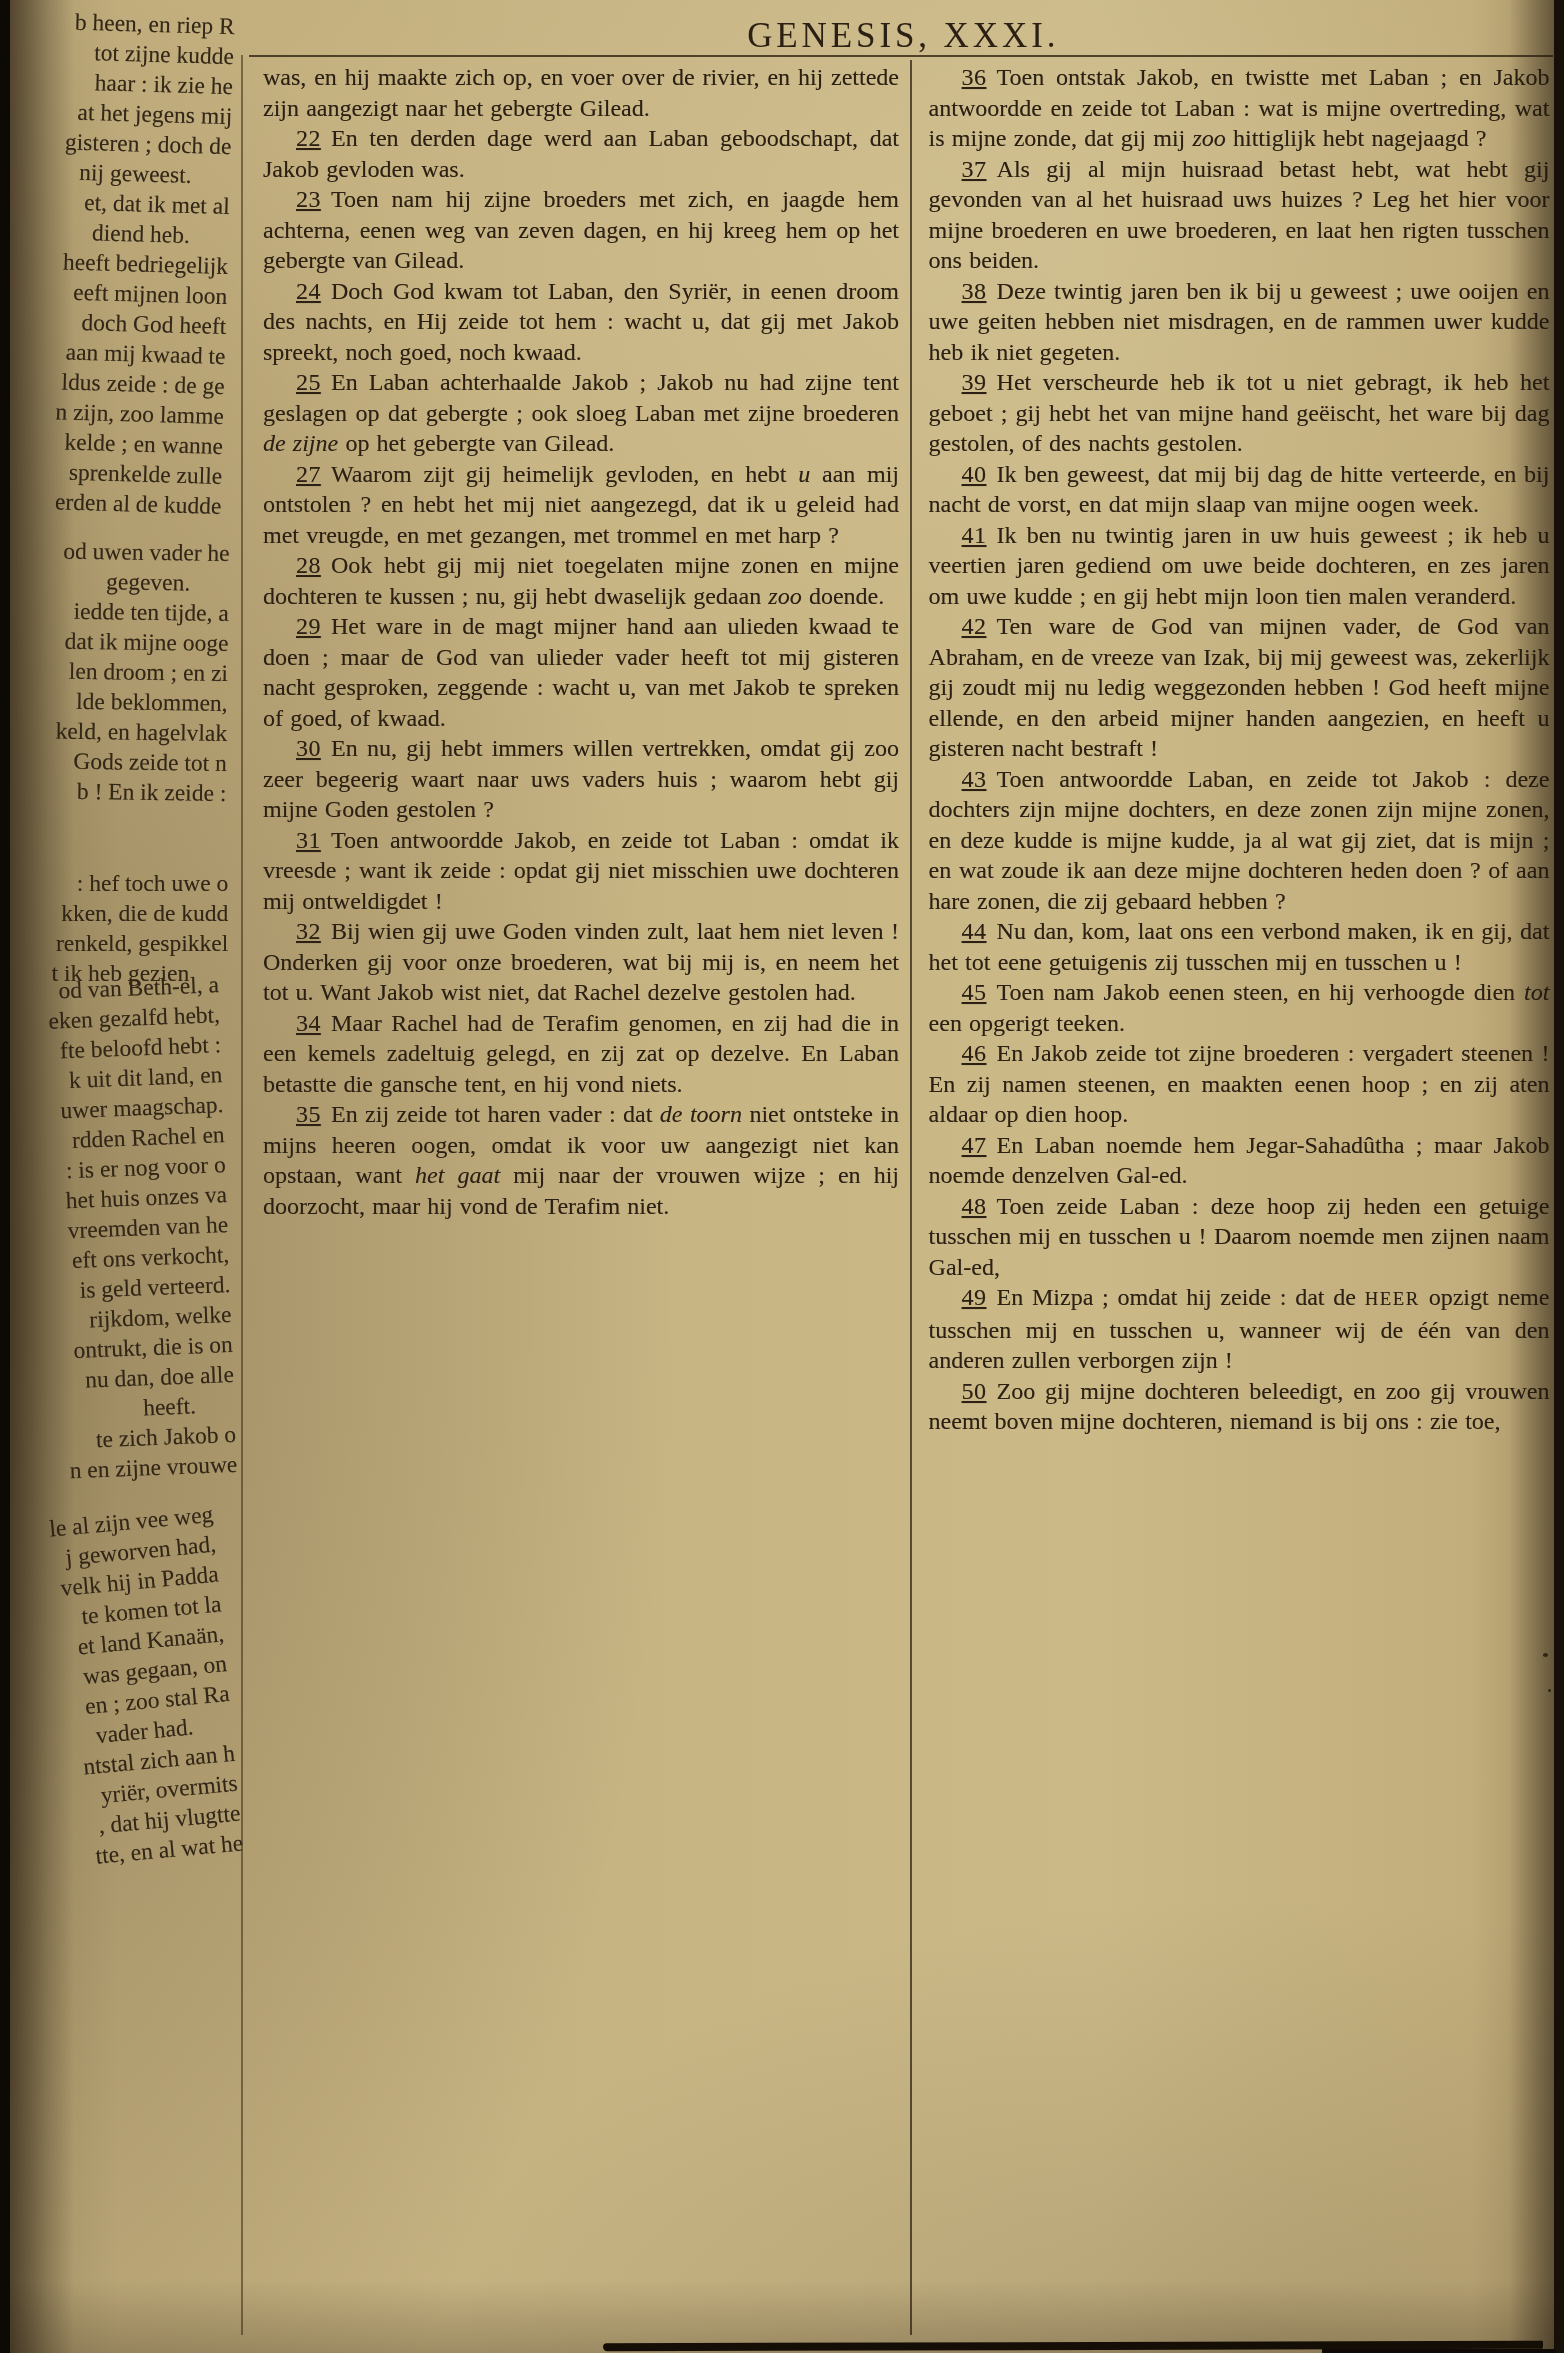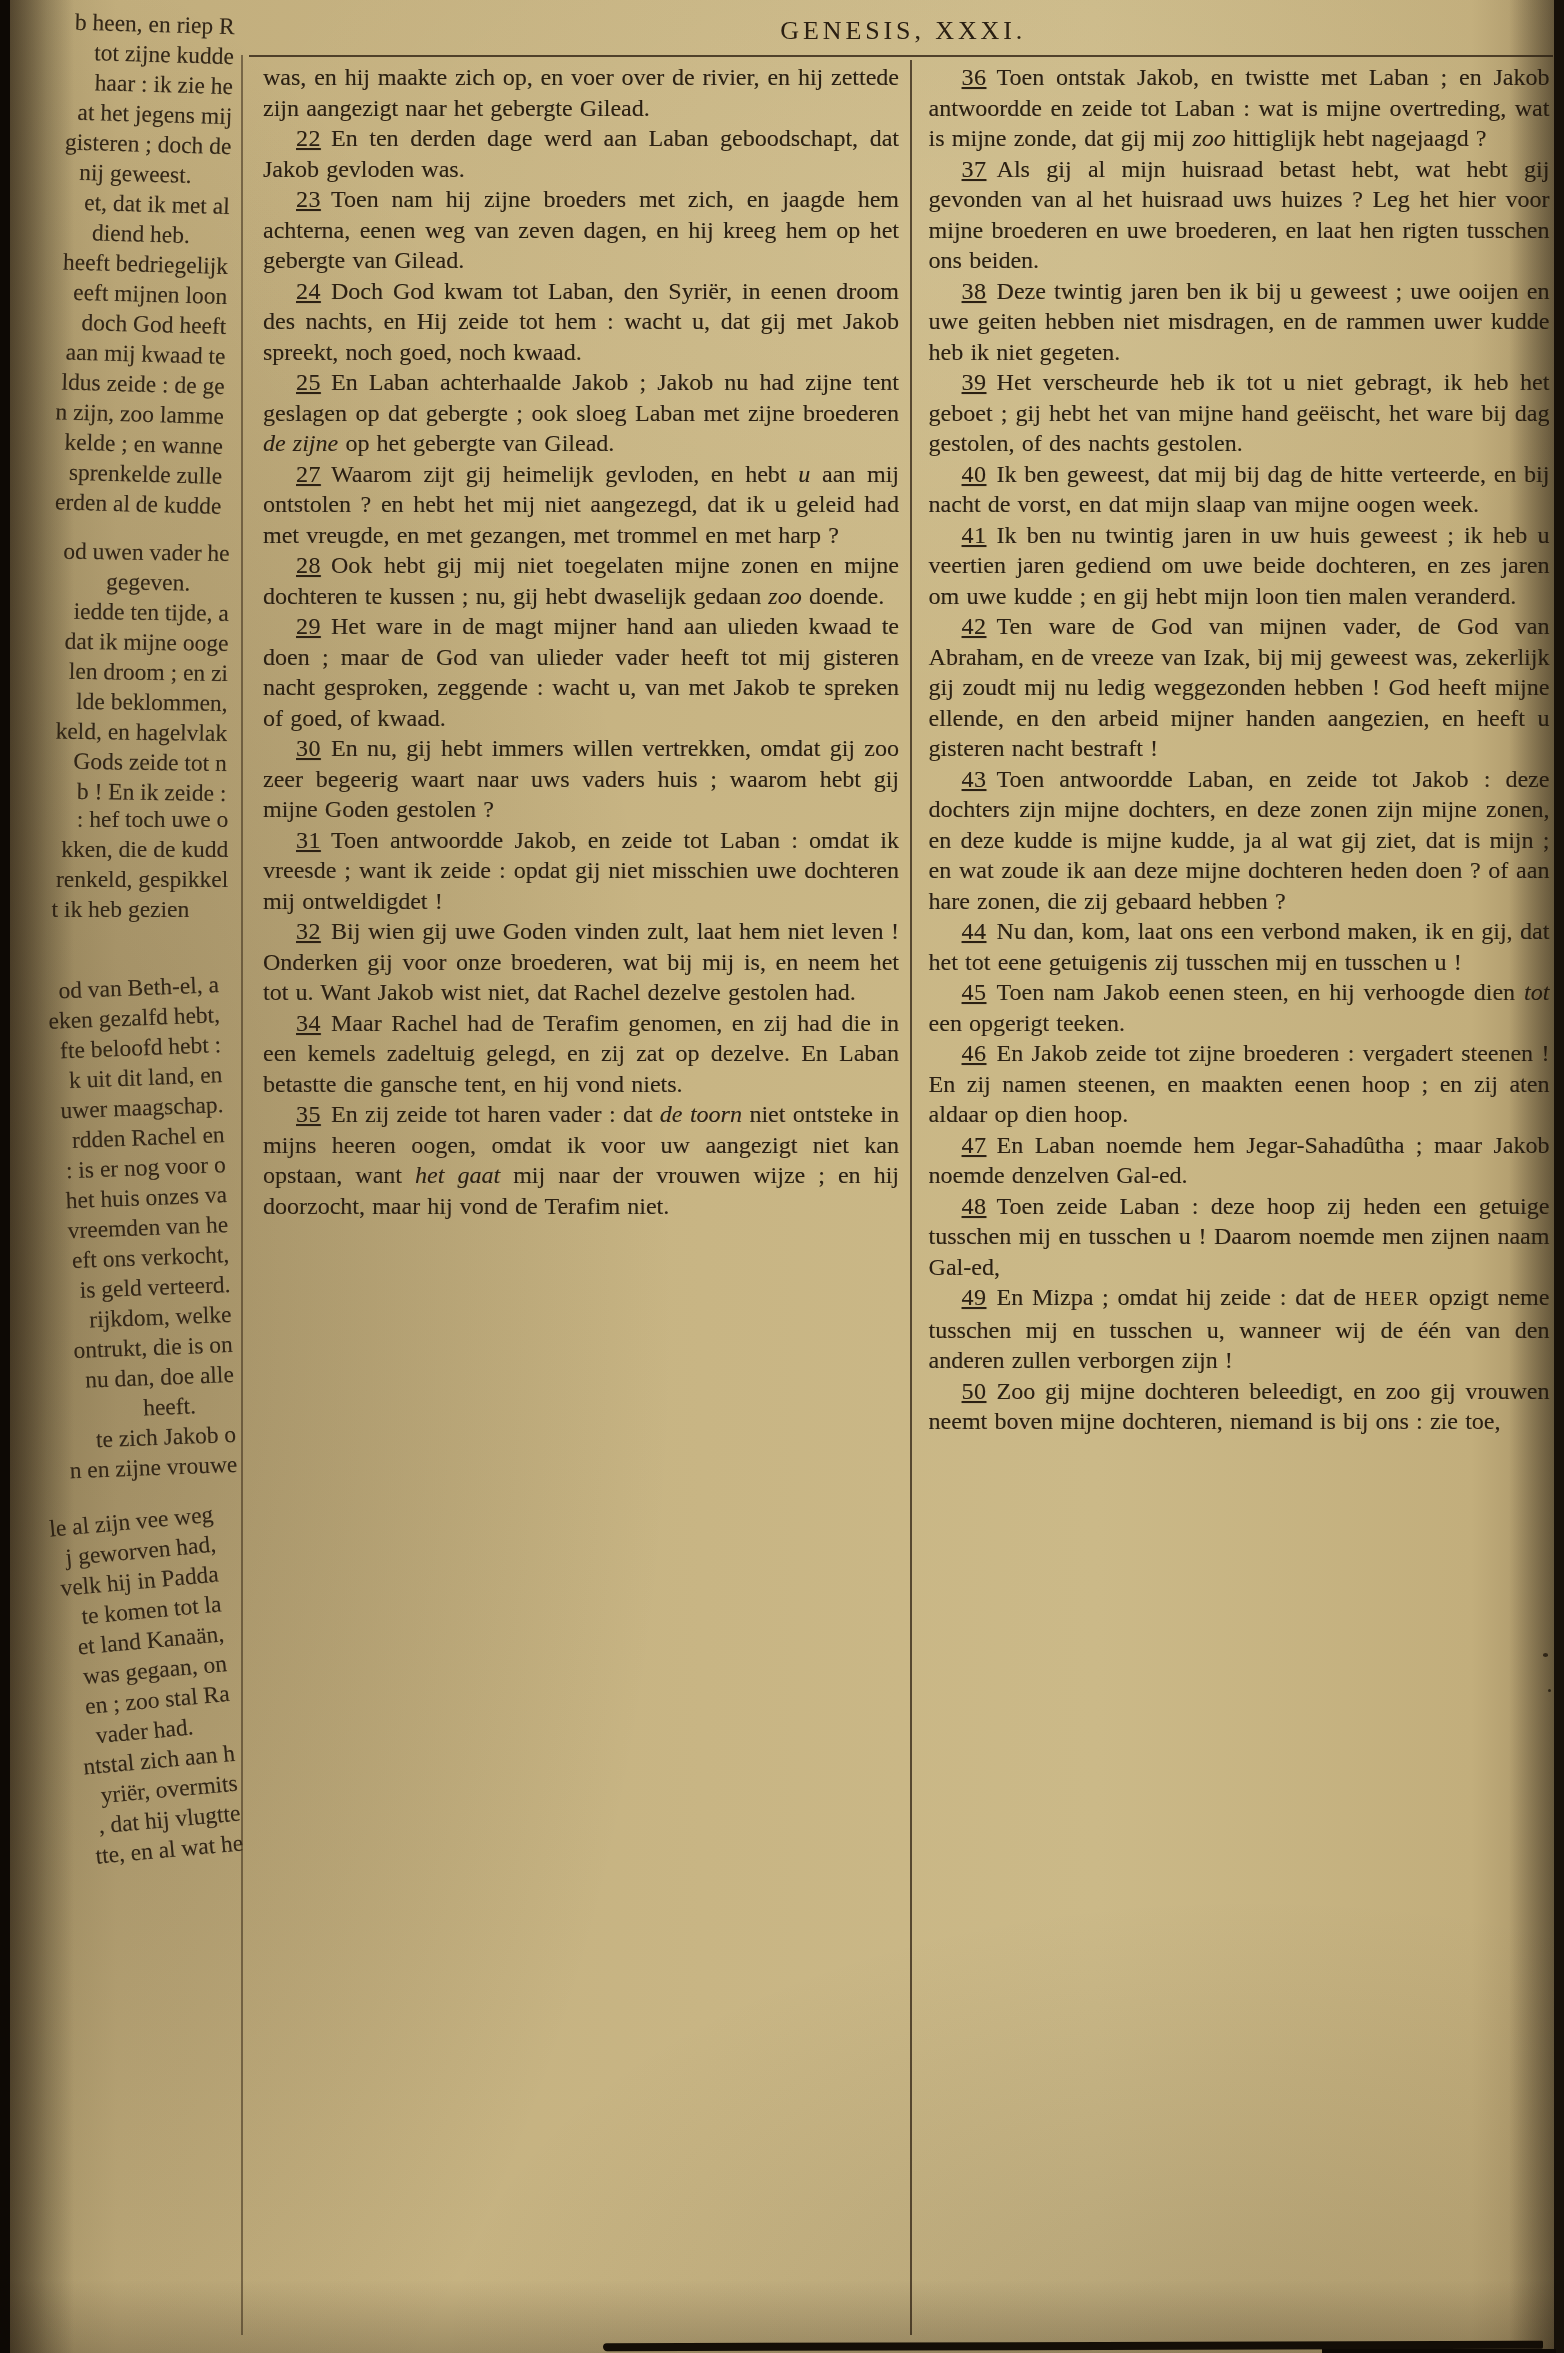--- a/index.html
+++ b/index.html
@@ -42,7 +42,7 @@
   
   .main { position:absolute; left:249px; top:0; right:0; bottom:0; z-index:3; }
   .running-head { position:absolute; top:15.6px; left:5px; right:12.5px; text-align:center;
-                  font-size:26px; letter-spacing:3.9px; }
+                  font-size:35px; letter-spacing:3.9px; }
   .head-rule { position:absolute; top:55px; left:0; right:12.5px; height:1.6px; background:rgba(58,44,26,0.85); }
   .left-col-rule { position:absolute; left:241px; top:55px; bottom:19px; width:1.6px;
                    background:rgba(58,44,26,0.55); z-index:3; }

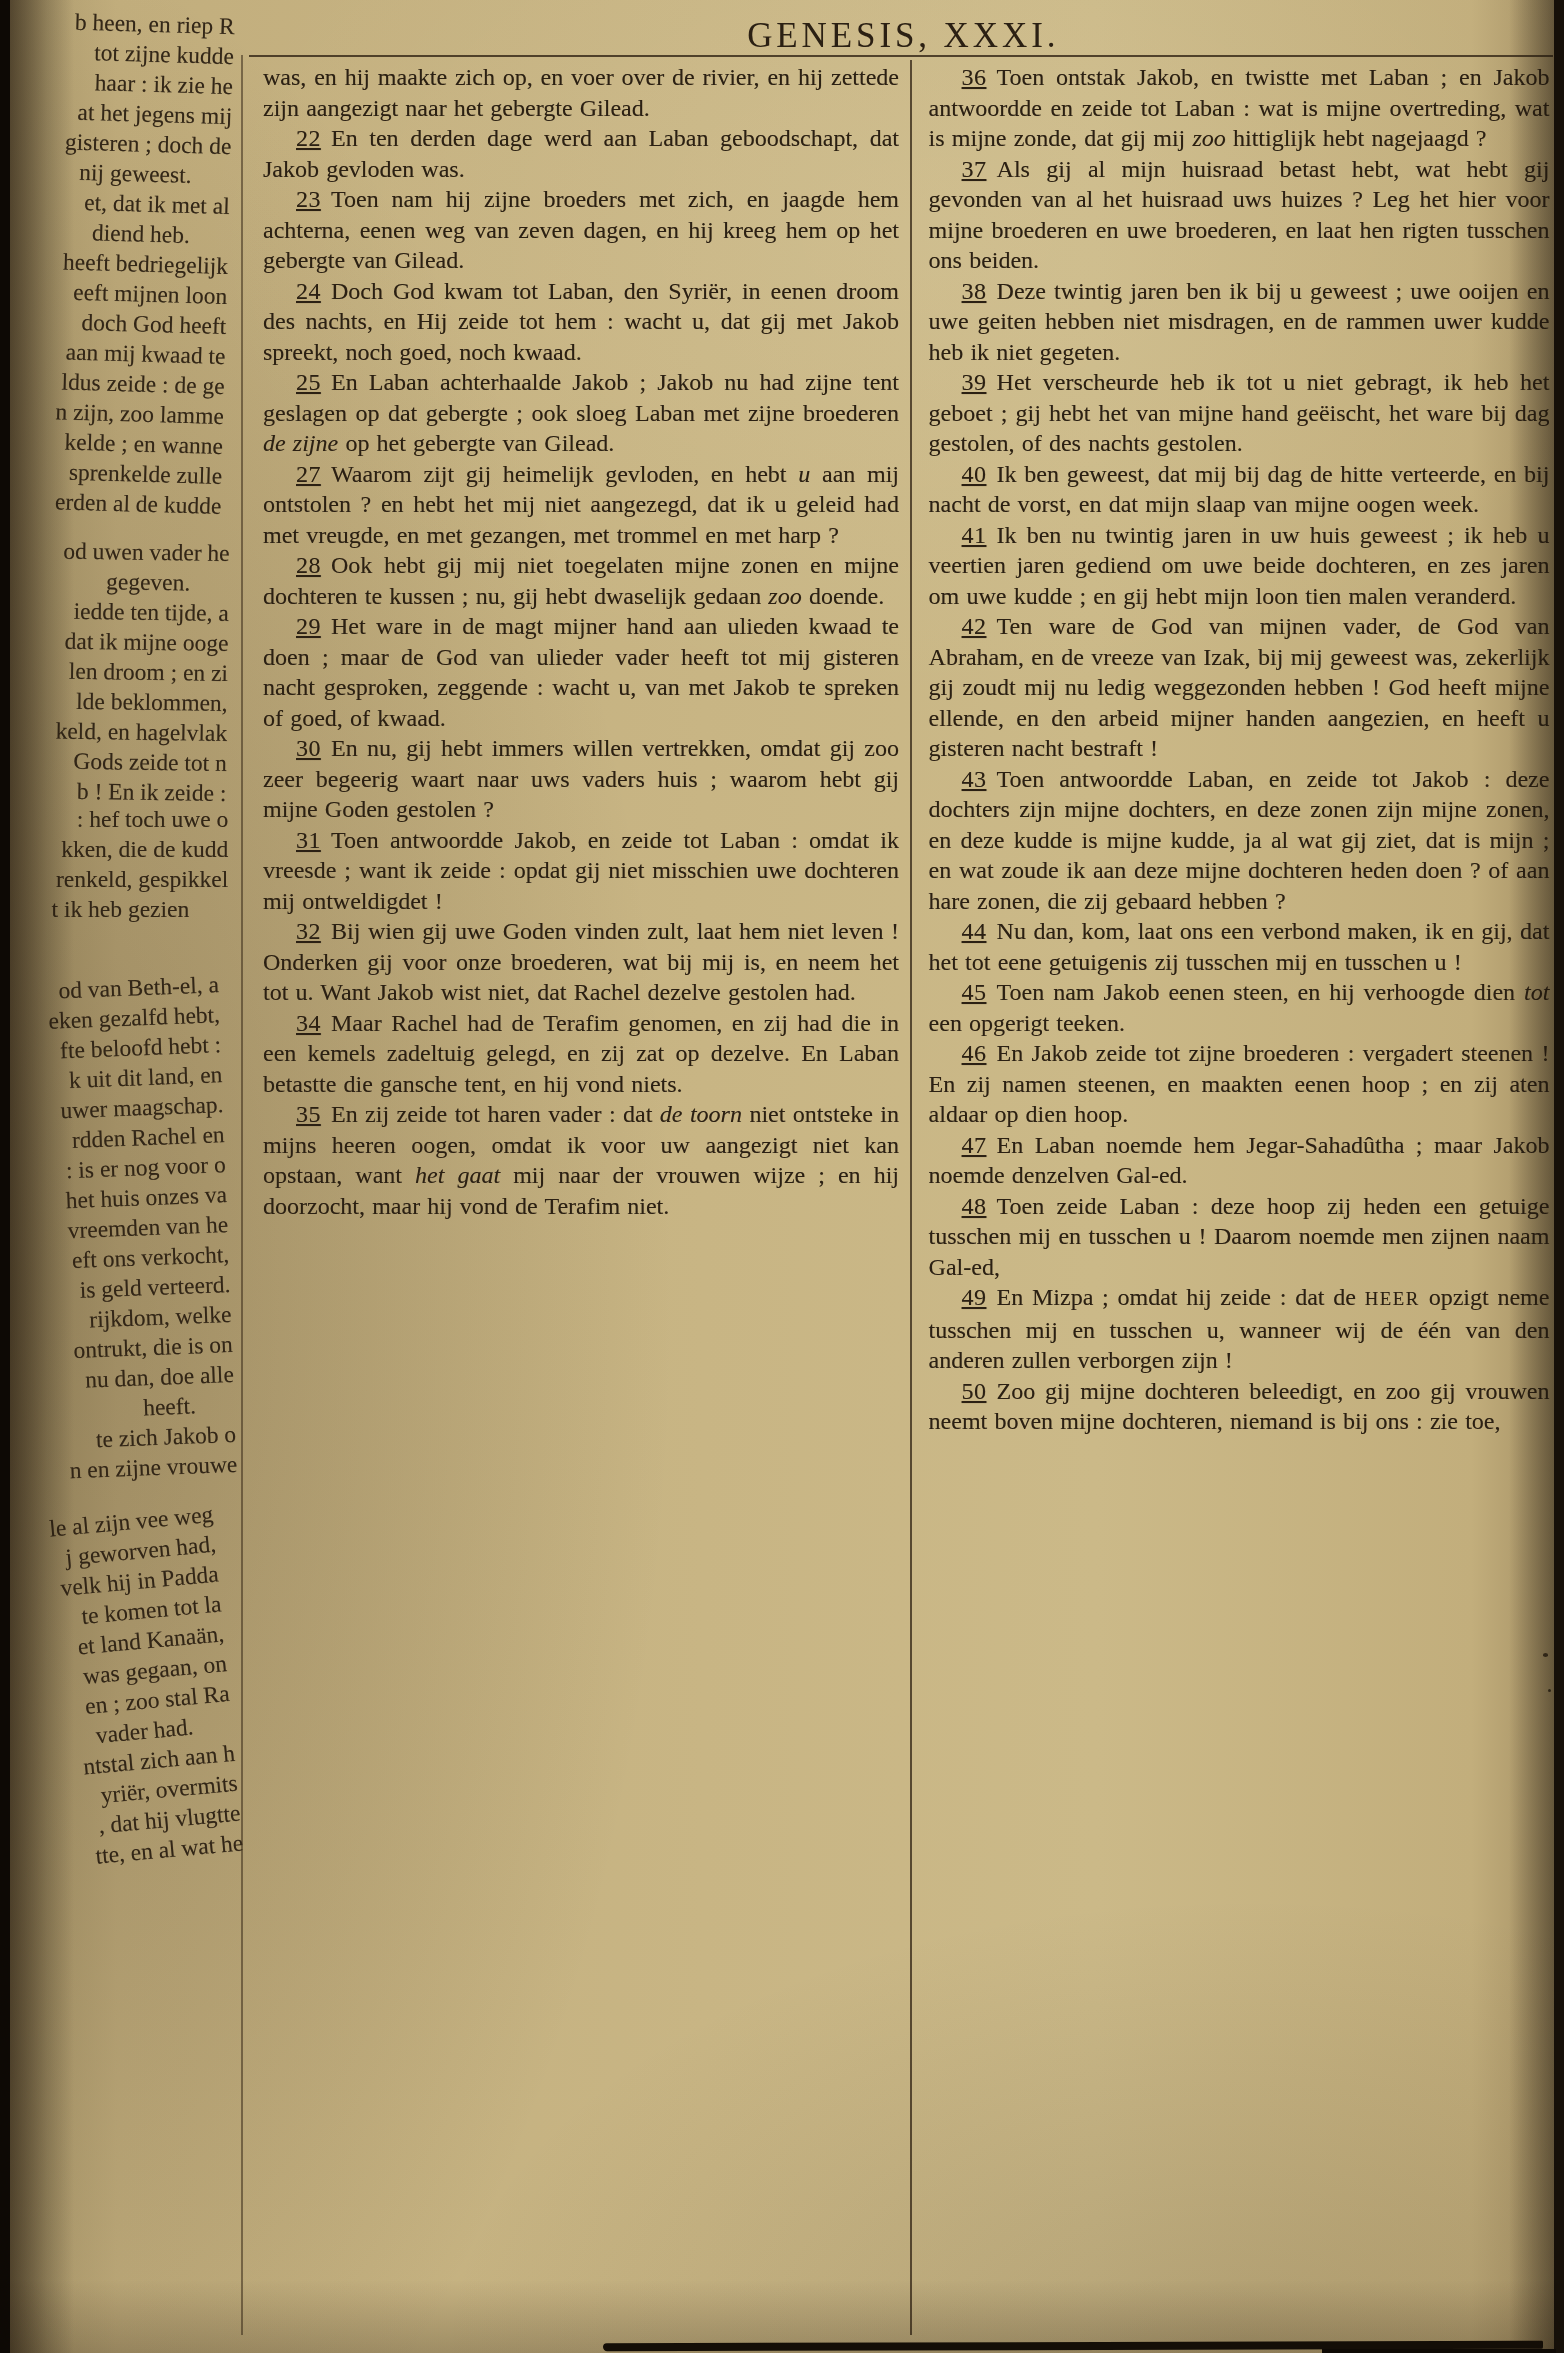--- a/index.html
+++ b/index.html
@@ -100,7 +100,7 @@
         <div class="frag-line">Gods zeide tot n</div>
         <div class="frag-line">b ! En ik zeide :</div>
       </div>
-      <div class="frag-group" style="top: 804px; transform: rotate(0deg);">
+      <div class="frag-group" style="top: 868px; transform: rotate(0deg);">
         <div class="frag-line">: hef toch uwe o</div>
         <div class="frag-line">kken, die de kudd</div>
         <div class="frag-line">renkeld, gespikkel</div>

